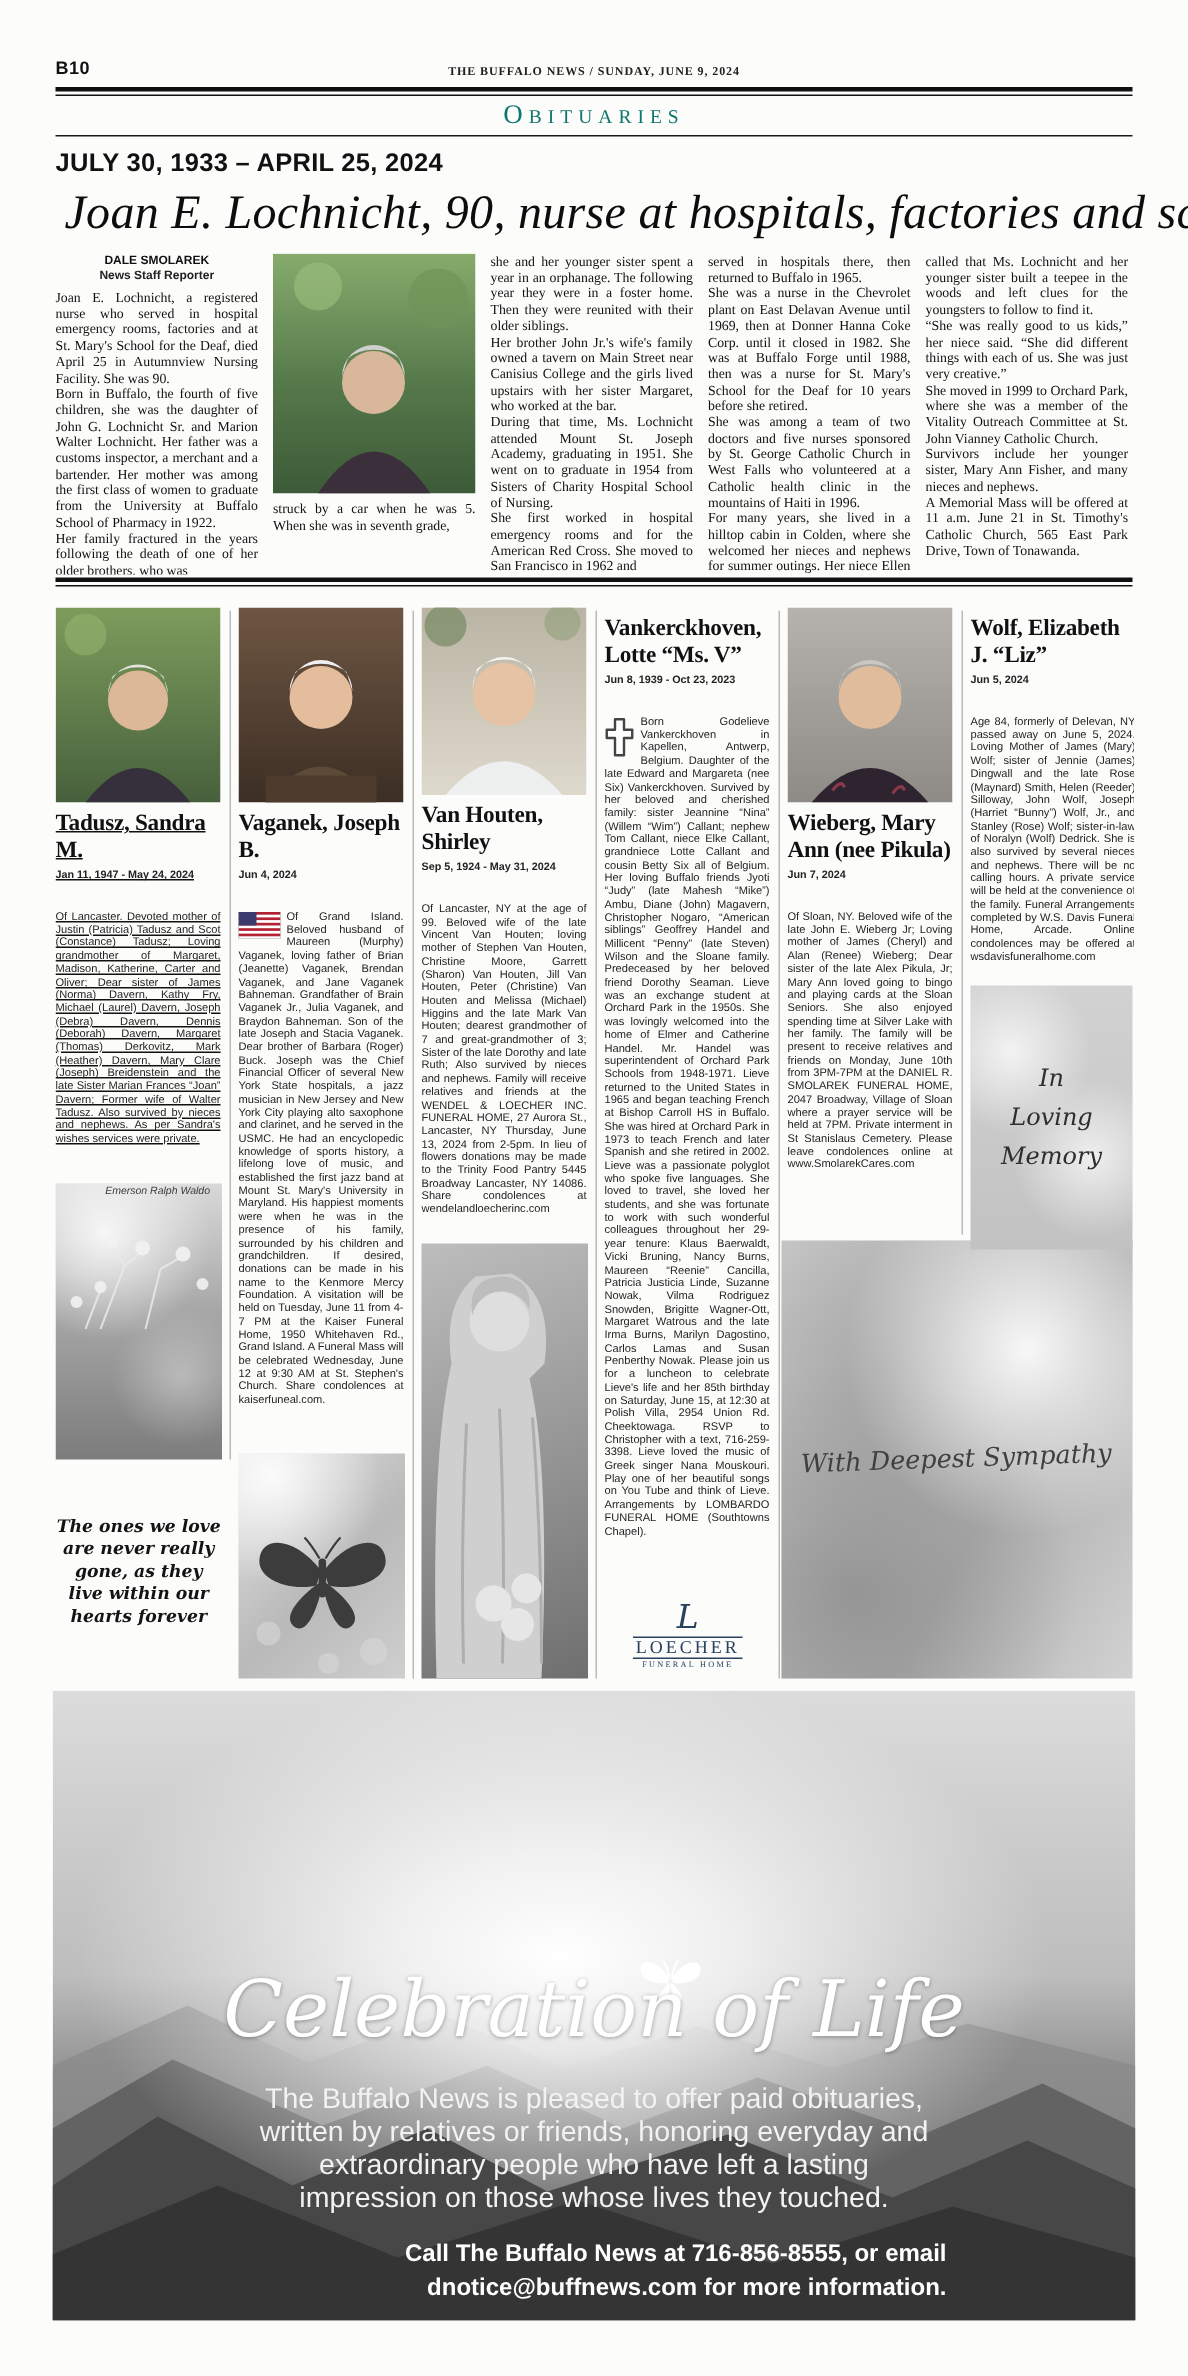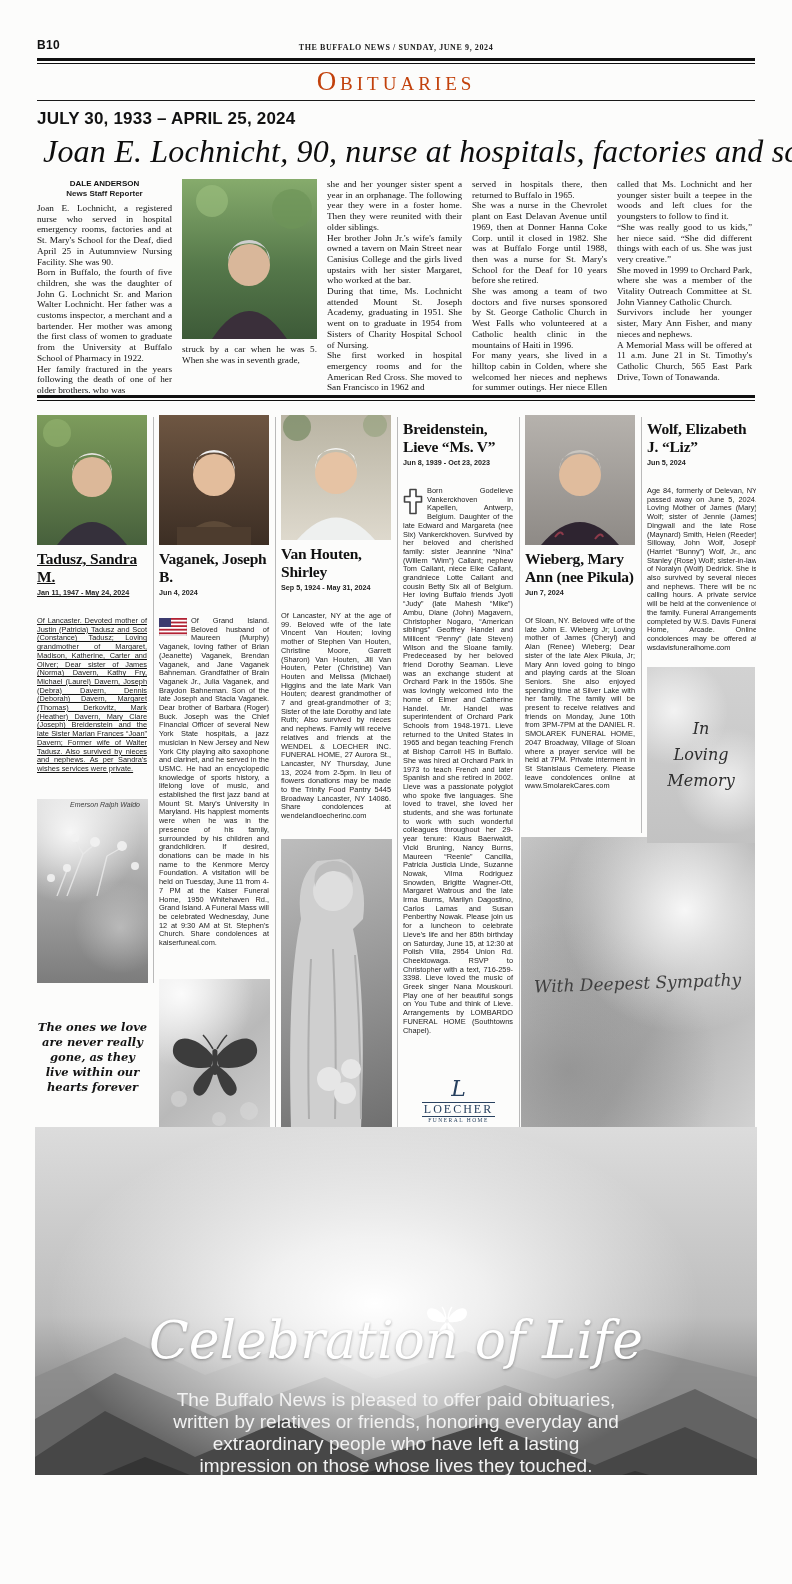--- a/index.html
+++ b/index.html
@@ -18,7 +18,7 @@
   .pageno{ font-family:"Liberation Sans",sans-serif; font-weight:bold; font-size:12px; letter-spacing:.3px;}
   .mast-center{ font-family:"Liberation Serif",serif; font-weight:bold; font-size:8px; letter-spacing:.6px; text-align:center; color:#222;}
   .double-rule{ margin:2px 37px 0 37px; border-top:3px solid #101010; border-bottom:1px solid #101010; height:6px;}
-  .sec-title{ text-align:center; font-variant:small-caps; font-size:27px; letter-spacing:4px; padding:2px 0 3px 0; color:#c2410c;}
+  .sec-title{ text-align:center; font-variant:small-caps; font-size:18px; letter-spacing:4px; padding:2px 0 3px 0; color:#0f766e;}
   .thin-rule{ margin:0 37px; border-top:1px solid #1a1a1a; }
   
   .feature{ padding:8px 37px 0 37px; }

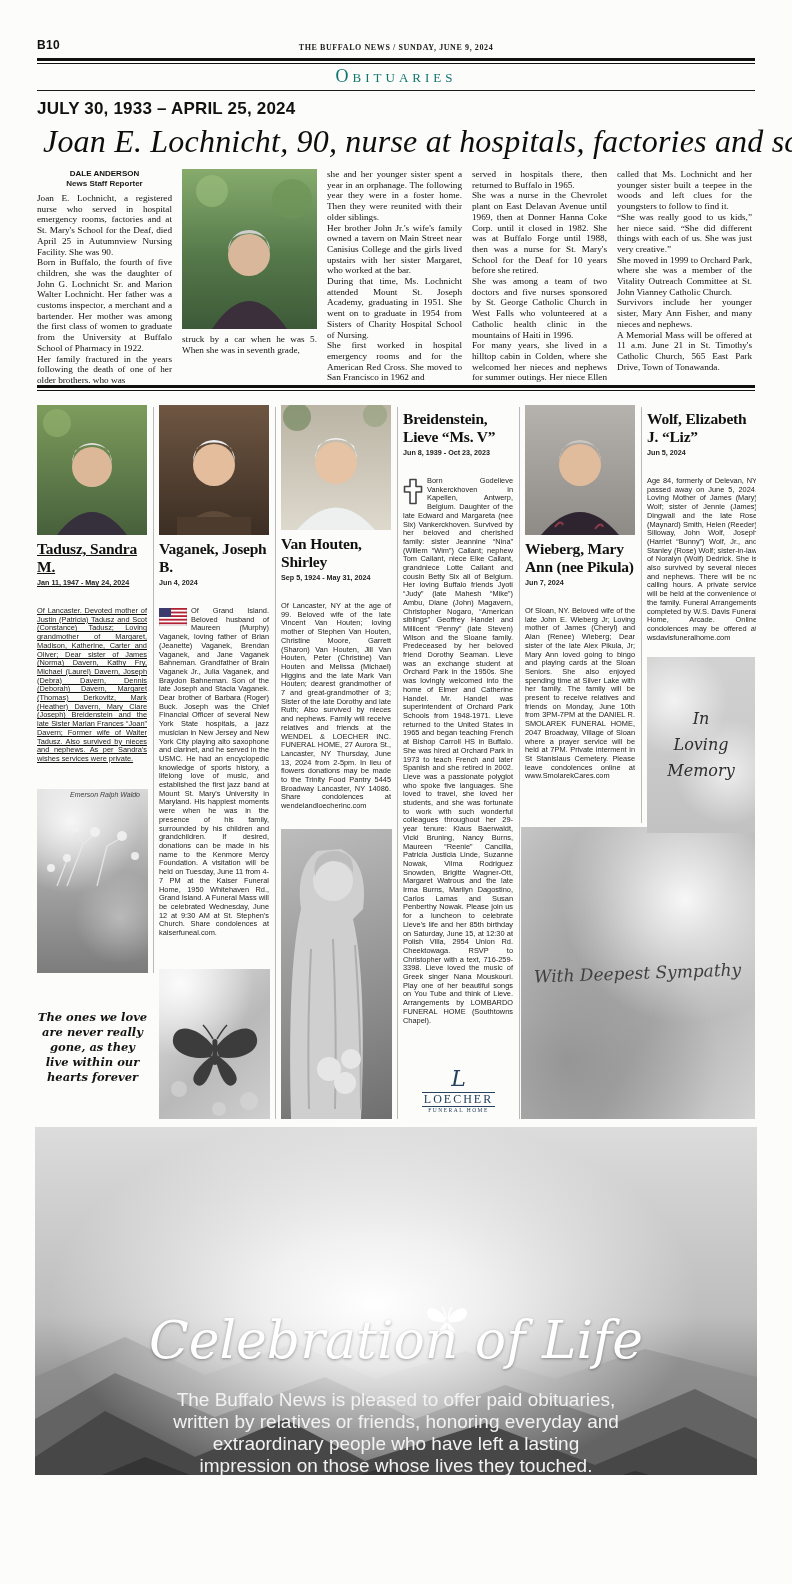--- a/index.html
+++ b/index.html
@@ -106,7 +106,7 @@
     <div class="fcols">
       <div class="fcol">
         <div class="byline">
-          <div>DALE ANDERSON</div>
+          <div>DALE SMOLAREK</div>
           <div class="sub">News Staff Reporter</div>
         </div>
         <p>Joan E. Lochnicht, a registered nurse who served in hospital emergency rooms, factories and at St. Mary's School for the Deaf, died April 25 in Autumnview Nursing Facility. She was 90.

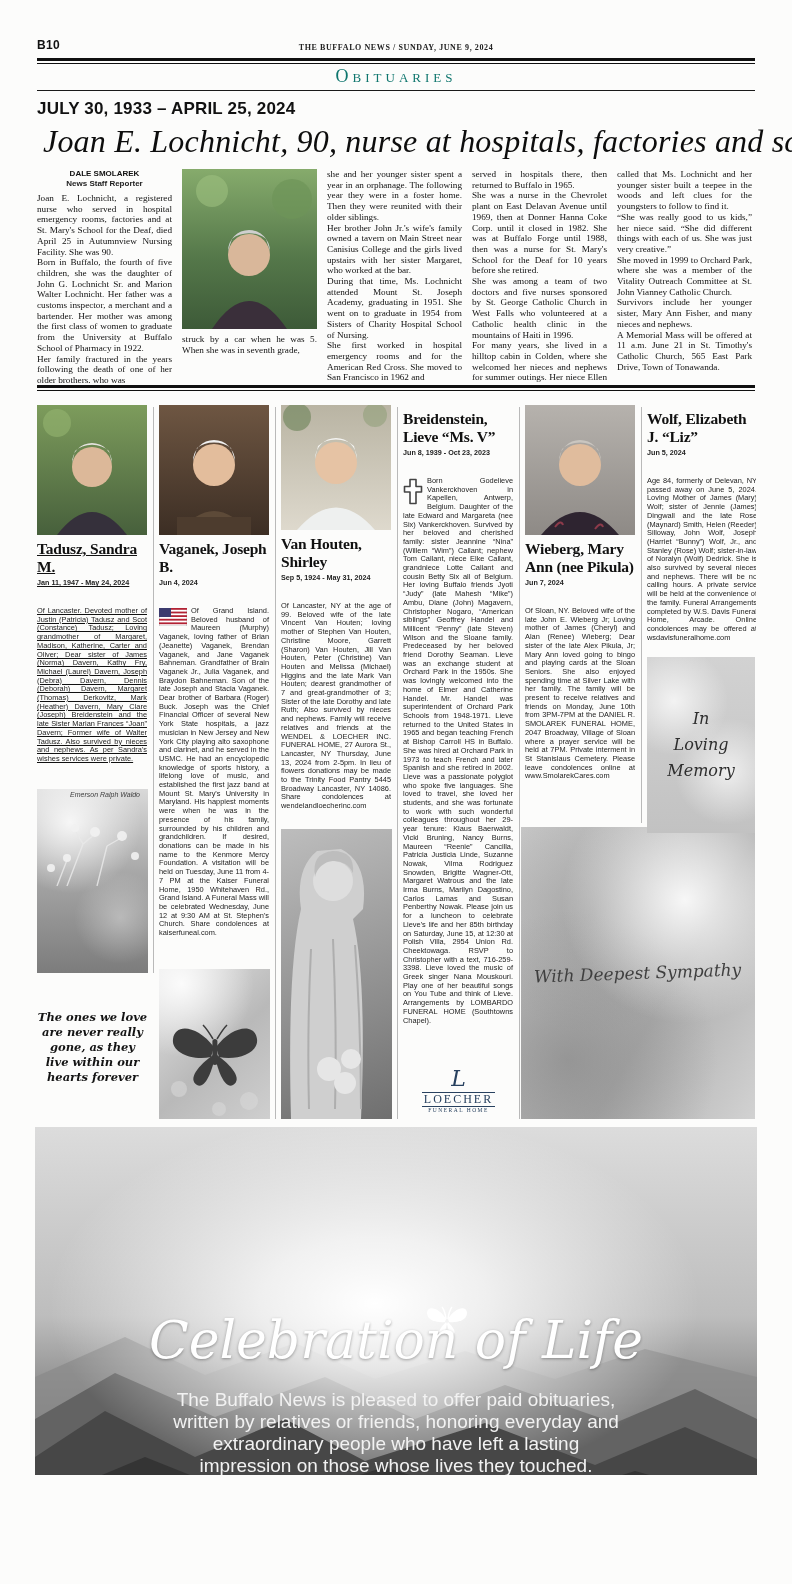--- a/index.html
+++ b/index.html
@@ -245,7 +245,7 @@
     </div>
 
     <div class="ocol c4">
-      <div class="oname">Breidenstein, Lieve “Ms. V”</div>
+      <div class="oname">Vankerckhoven, Lotte “Ms. V”</div>
       <div class="odate">Jun 8, 1939 - Oct 23, 2023</div>
       <div class="obody">
         <span class="cross-icon">

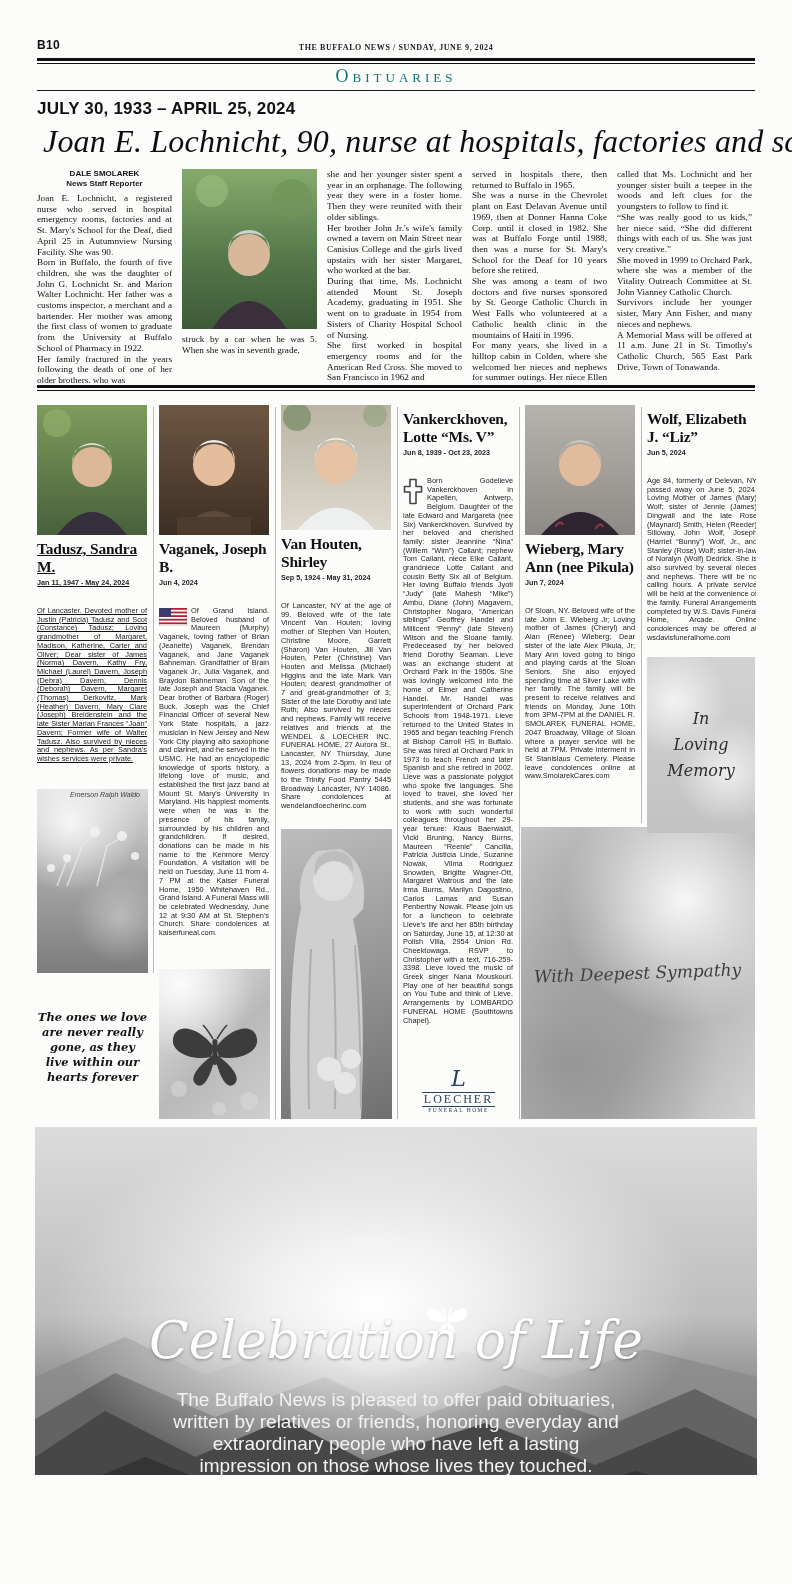--- a/index.html
+++ b/index.html
@@ -78,7 +78,7 @@
     display:flex; align-items:center; justify-content:center; text-align:center;}
   .hibiscus .txt{ font-family:"DejaVu Serif",serif; font-style:italic; font-size:16px; line-height:26px; color:#2e2e2e; white-space:pre-line;}
   
-  .ad{ position:absolute; left:35px; right:35px; top:1127px; height:348px; overflow:hidden; }
+  .ad{ position:absolute; left:35px; right:35px; top:1127px; height:420px; overflow:hidden; }
   .ad .bg{ position:absolute; inset:0; }
   .ad .content{ position:relative; text-align:center; padding-top:186px; }
   .ad .script-title{ font-family:"DejaVu Serif",serif; font-style:italic; font-size:52px; color:#ffffff; line-height:54px; text-shadow:0 1px 3px rgba(0,0,0,.35);}

